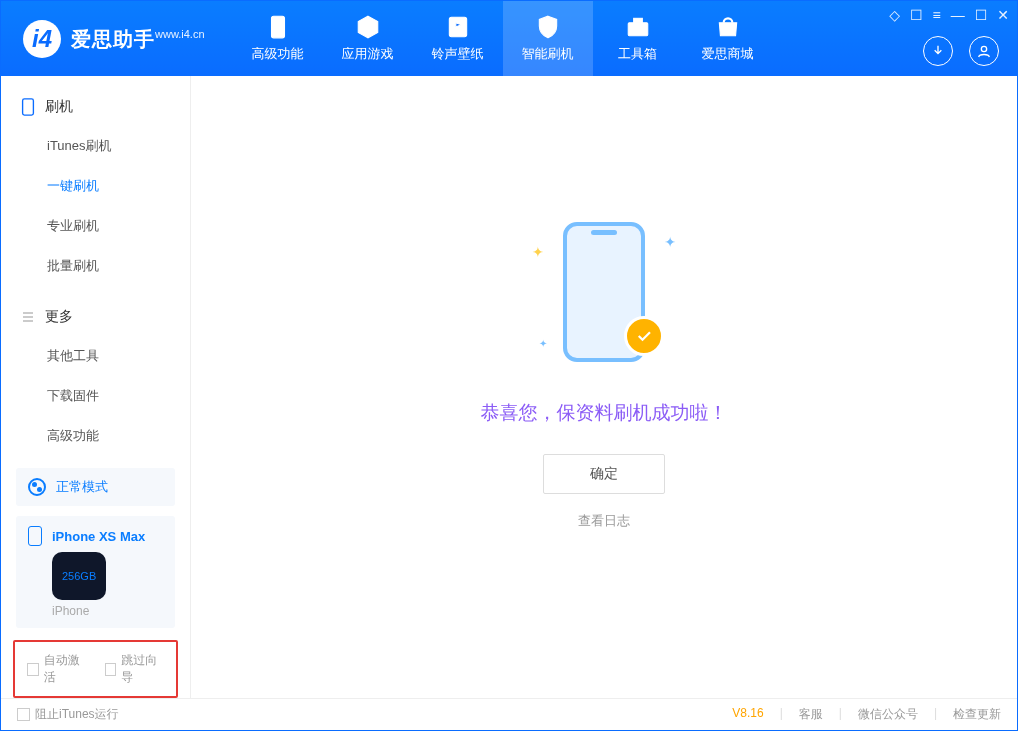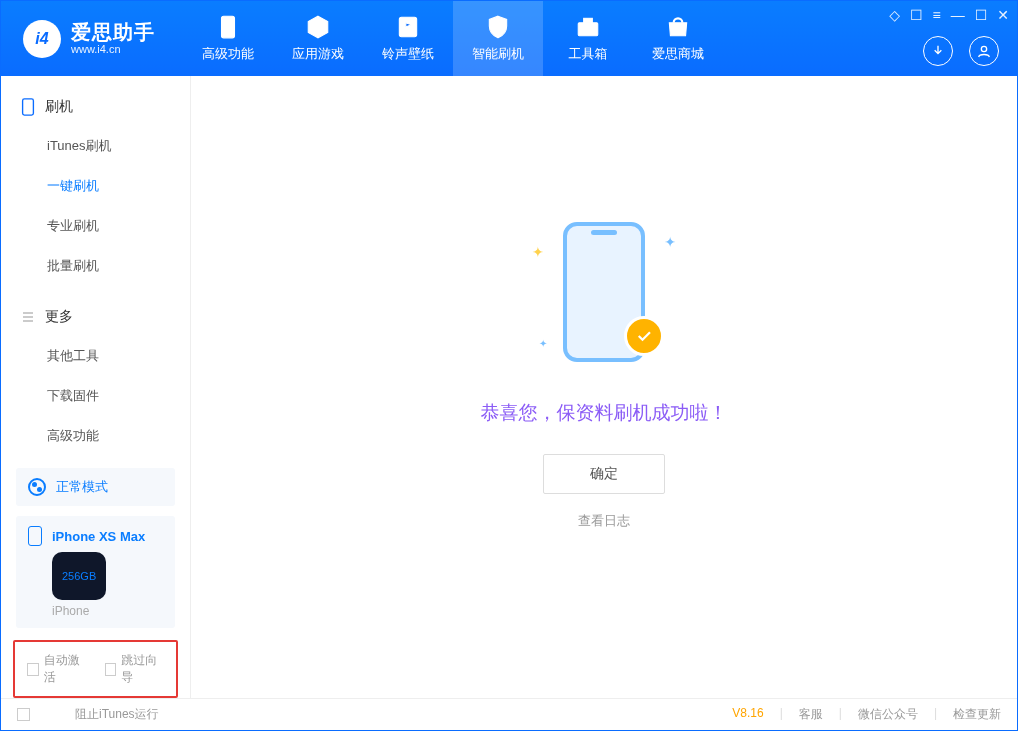--- a/index.html
+++ b/index.html
@@ -8,7 +8,7 @@
 .titlebar { height: 75px; background: linear-gradient(to bottom, #0a7dff, #0a6cff); display: flex; align-items: center; color: #fff; position: relative; }
 .logo-block { display: flex; align-items: center; padding: 0 18px 0 22px; }
 .logo-circle { width: 38px; height: 38px; background: #fff; border-radius: 50%; display: flex; align-items: center; justify-content: center; margin-right: 10px; }
-.logo-i4 { color: #0a6cff; font-weight: bold; font-size: 16px; font-style: italic; }
+.logo-i4 { color: #0a6cff; font-weight: bold; font-size: 24px; font-style: italic; }
 .logo-text { display: flex; flex-direction: column; line-height: 1.1; }
 .logo-title { font-size: 20px; font-weight: bold; letter-spacing: 1px; }
 .logo-sub { font-size: 11px; opacity: 0.9; }

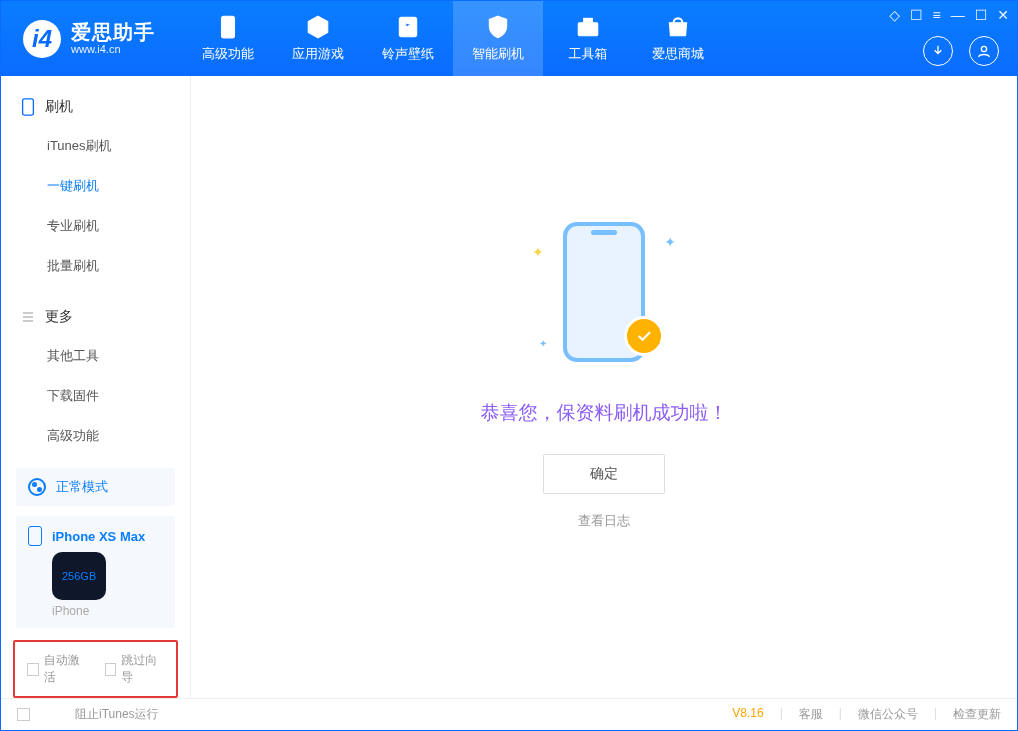--- a/index.html
+++ b/index.html
@@ -9,7 +9,7 @@
 .logo-block { display: flex; align-items: center; padding: 0 18px 0 22px; }
 .logo-circle { width: 38px; height: 38px; background: #fff; border-radius: 50%; display: flex; align-items: center; justify-content: center; margin-right: 10px; }
 .logo-i4 { color: #0a6cff; font-weight: bold; font-size: 24px; font-style: italic; }
-.logo-text { display: flex; flex-direction: column; line-height: 1.1; }
+.logo-text { display: flex; flex-direction: row; line-height: 1.1; }
 .logo-title { font-size: 20px; font-weight: bold; letter-spacing: 1px; }
 .logo-sub { font-size: 11px; opacity: 0.9; }
 .nav-tabs { display: flex; height: 100%; margin-left: 10px; }

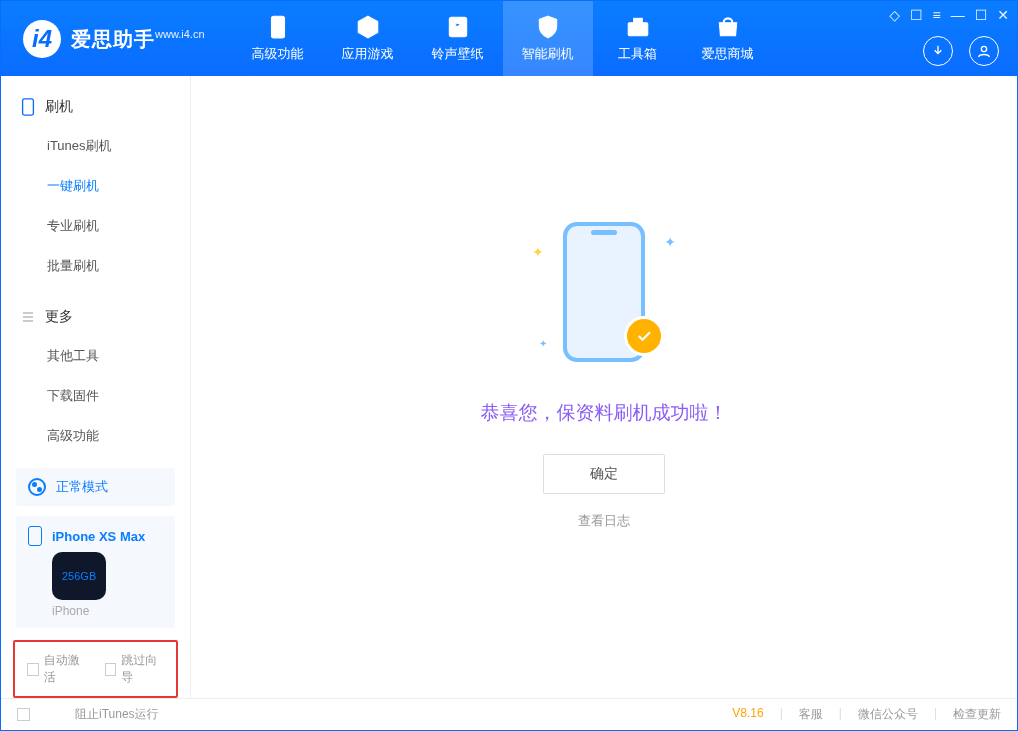--- a/index.html
+++ b/index.html
@@ -61,7 +61,7 @@
 .ok-btn { margin-top: 28px; padding: 10px 46px; border: 1px solid #ddd; background: #fff; font-size: 14px; color: #555; cursor: pointer; border-radius: 2px; }
 .log-link { margin-top: 18px; color: #999; font-size: 13px; cursor: pointer; }
 .footer { height: 32px; border-top: 1px solid #eee; display: flex; align-items: center; padding: 0 16px; font-size: 12px; color: #999; }
-.footer .cb { color: #999; gap: 40px; }
+.footer .cb { color: #999; }
 .footer-right { margin-left: auto; display: flex; align-items: flex-start; gap: 16px; }
 .footer-right .fsep { color: #ddd; }
 .footer-right span { cursor: pointer; }

